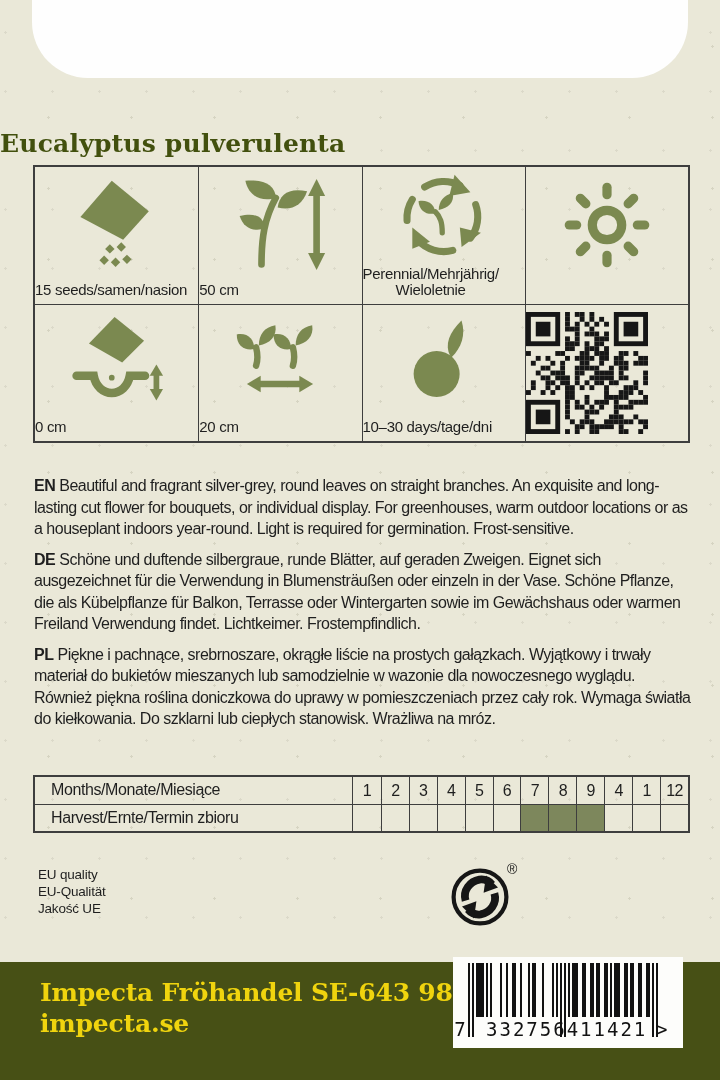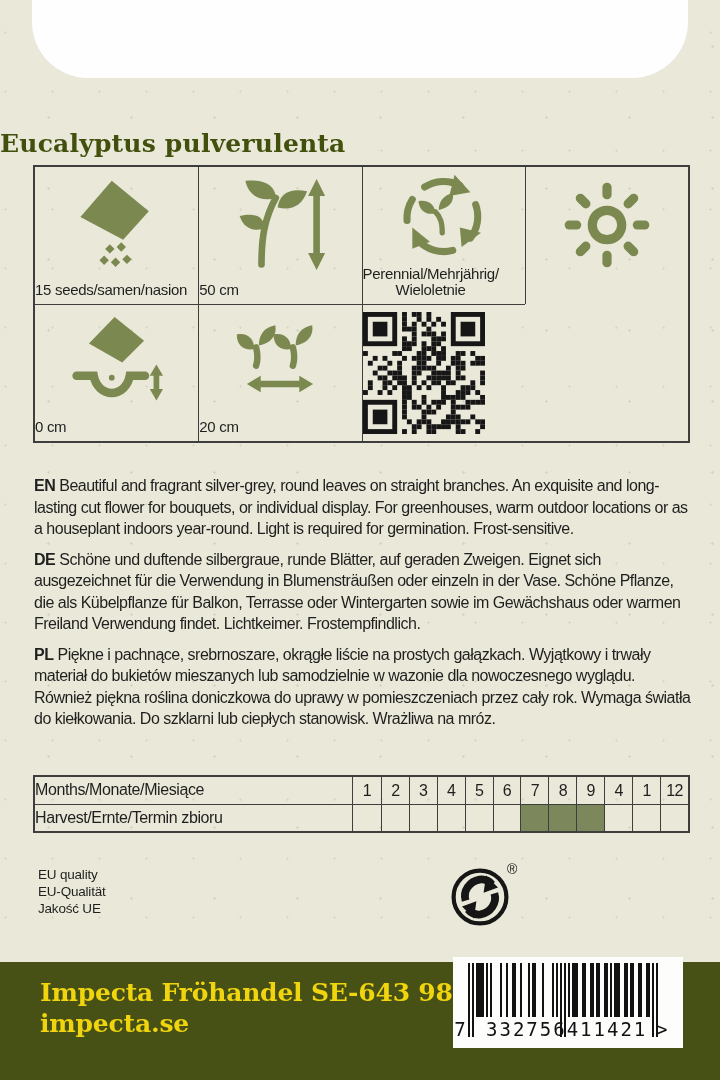--- a/index.html
+++ b/index.html
@@ -174,6 +174,15 @@
       <span class="cell-caption">20 cm</span>
     </div>
 
+    <div class="grid-cell">
+      <span class="cell-icon">
+        <svg width="92" height="92" viewBox="0 0 100 100" fill="currentColor">
+          <circle cx="42" cy="63" r="25"></circle>
+          <path d="M57,44 C50,31 56,18 69,5 C74,20 69,35 58,45 Z"></path>
+        </svg>
+      </span>
+      <span class="cell-caption">10–30 days/tage/dni</span>
+    </div>
 
     <div class="grid-cell qr-cell">
       <svg width="122" height="122" viewBox="0 0 125 125" fill="#161616">

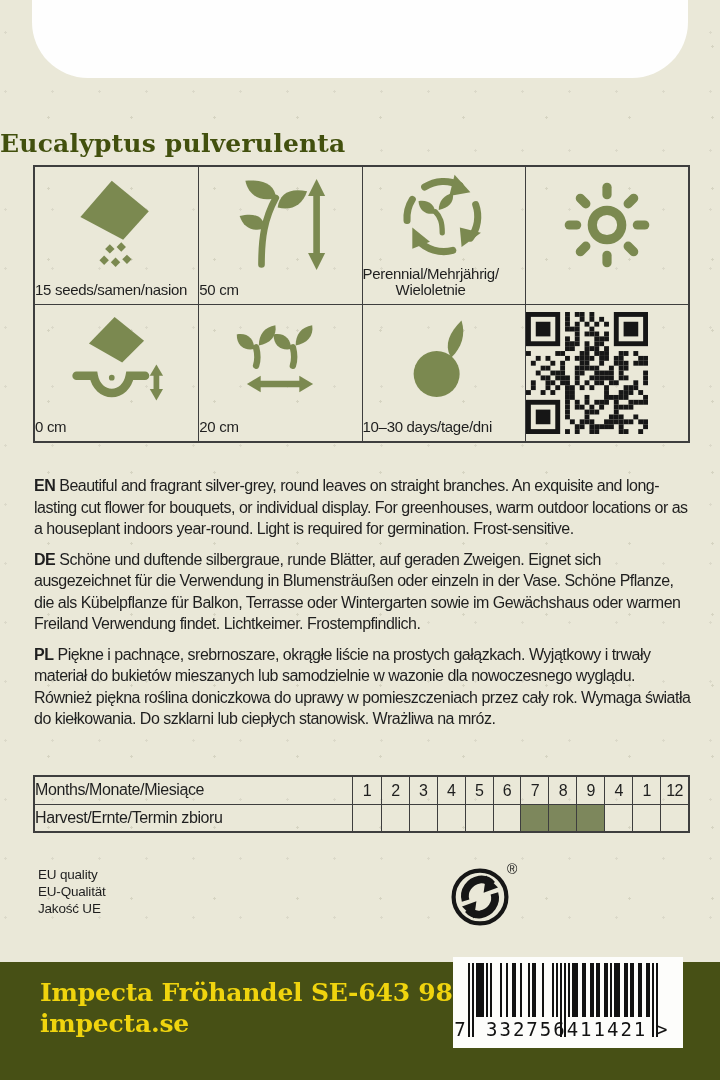--- a/index.html
+++ b/index.html
@@ -38,7 +38,7 @@
   .calendar{position:absolute;left:33px;top:775px;width:657px;border:2px solid var(--line);color:var(--ink)}
   .cal-row{display:flex;height:27px}
   .cal-row + .cal-row{border-top:1.5px solid var(--line)}
-  .cal-label{width:318px;padding-left:0;font-size:16px;letter-spacing:-.4px;line-height:26px;border-right:1.5px solid var(--line);overflow:hidden;white-space:nowrap}
+  .cal-label{width:318px;padding-left:16px;font-size:16px;letter-spacing:-.4px;line-height:26px;border-right:1.5px solid var(--line);overflow:hidden;white-space:nowrap}
   .cal-cells{flex:1;display:grid;grid-template-columns:repeat(12,1fr)}
   .cal-cell{border-left:1.5px solid var(--line);font-size:16px;letter-spacing:-.5px;display:flex;align-items:center;justify-content:center}
   .cal-cell:first-child{border-left:none}

